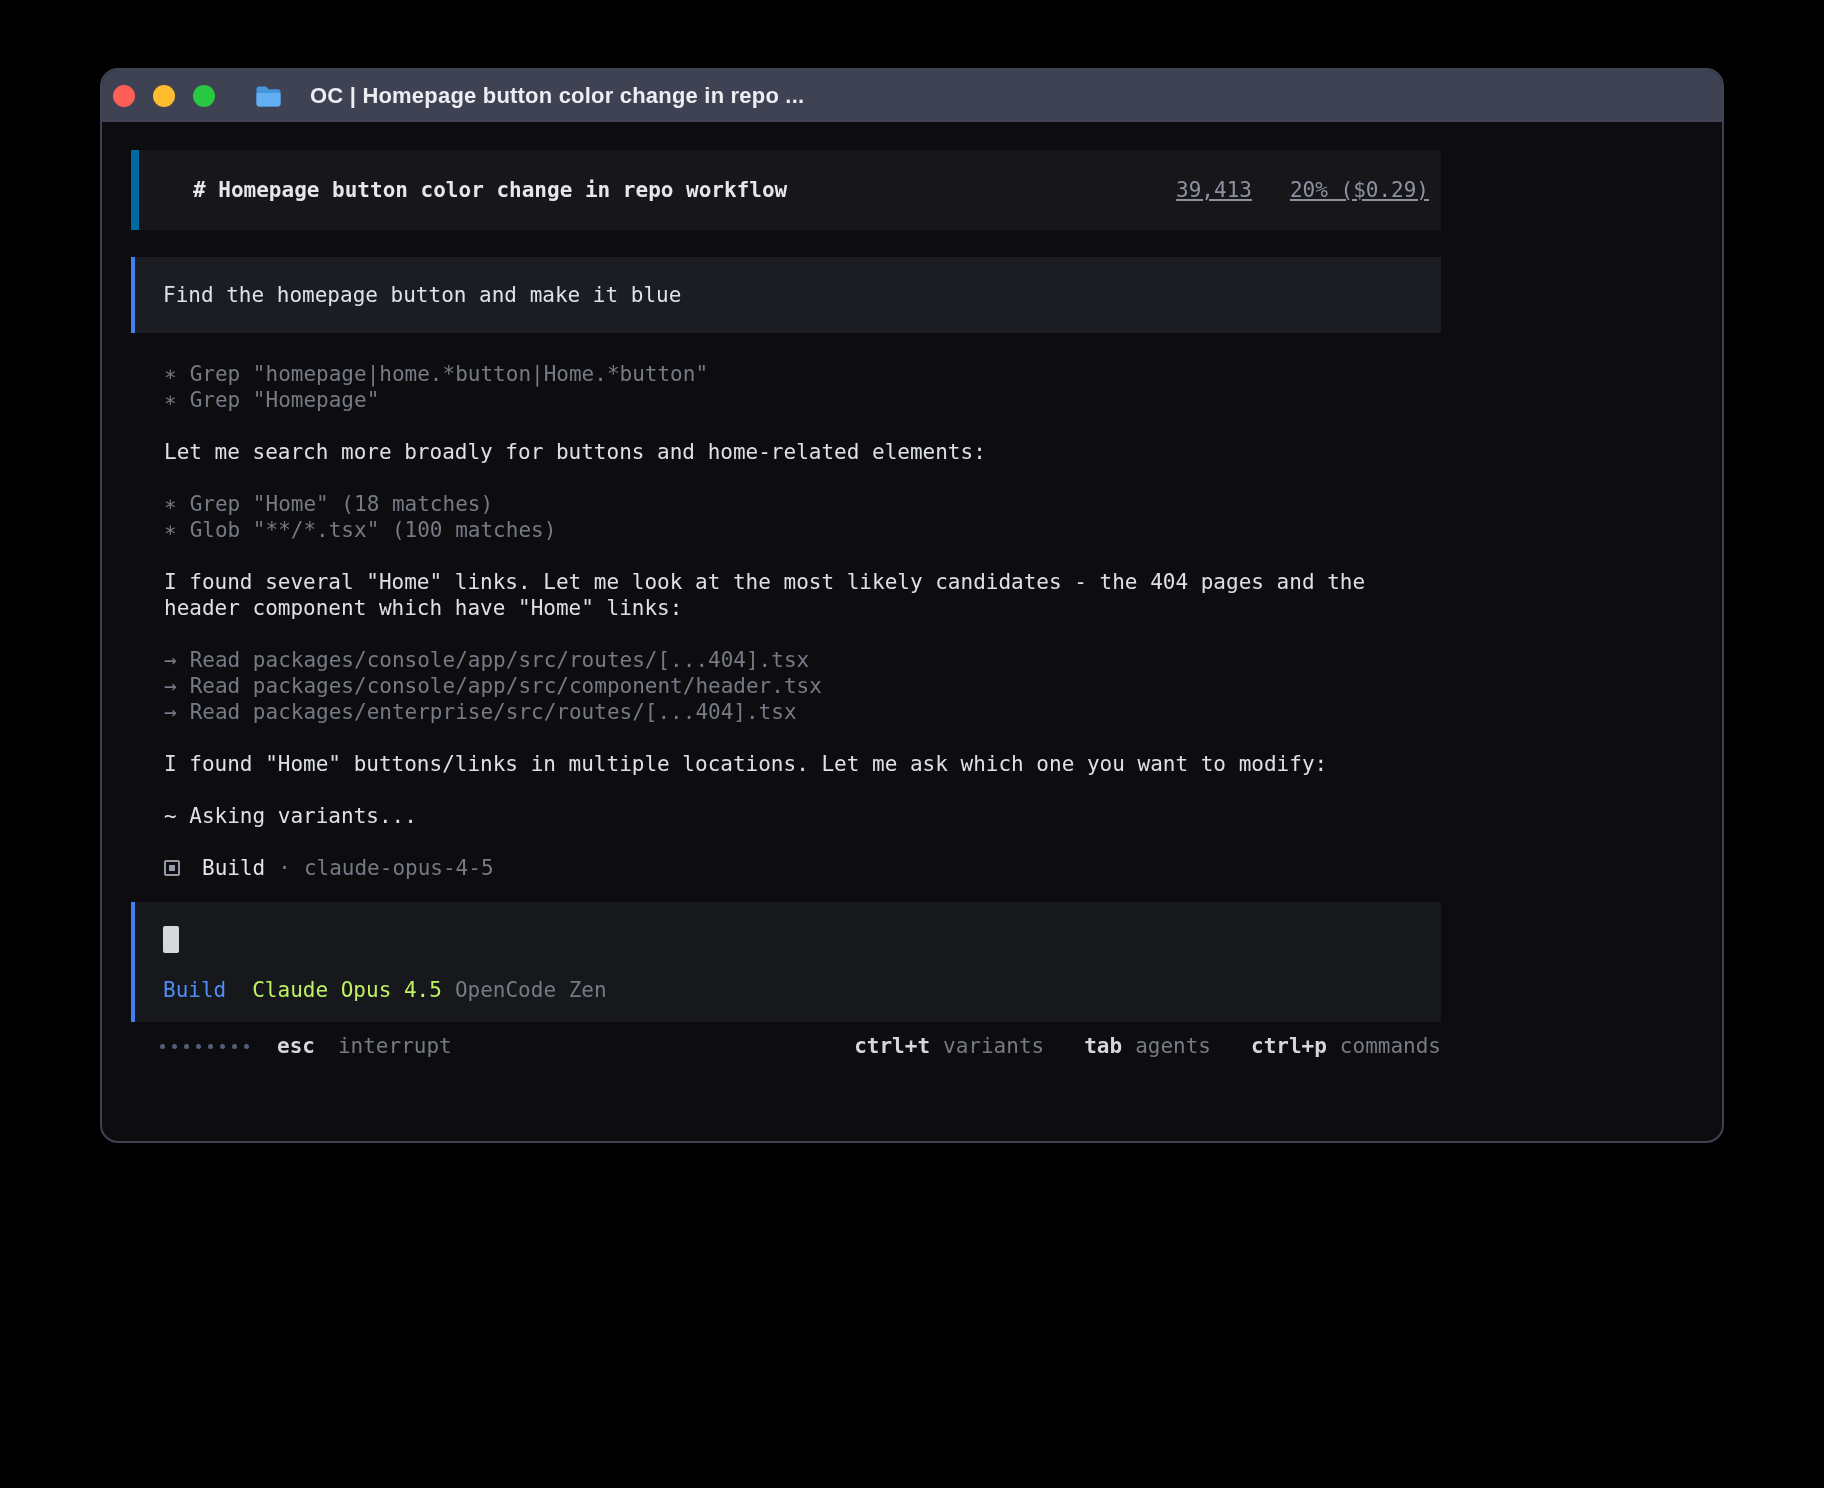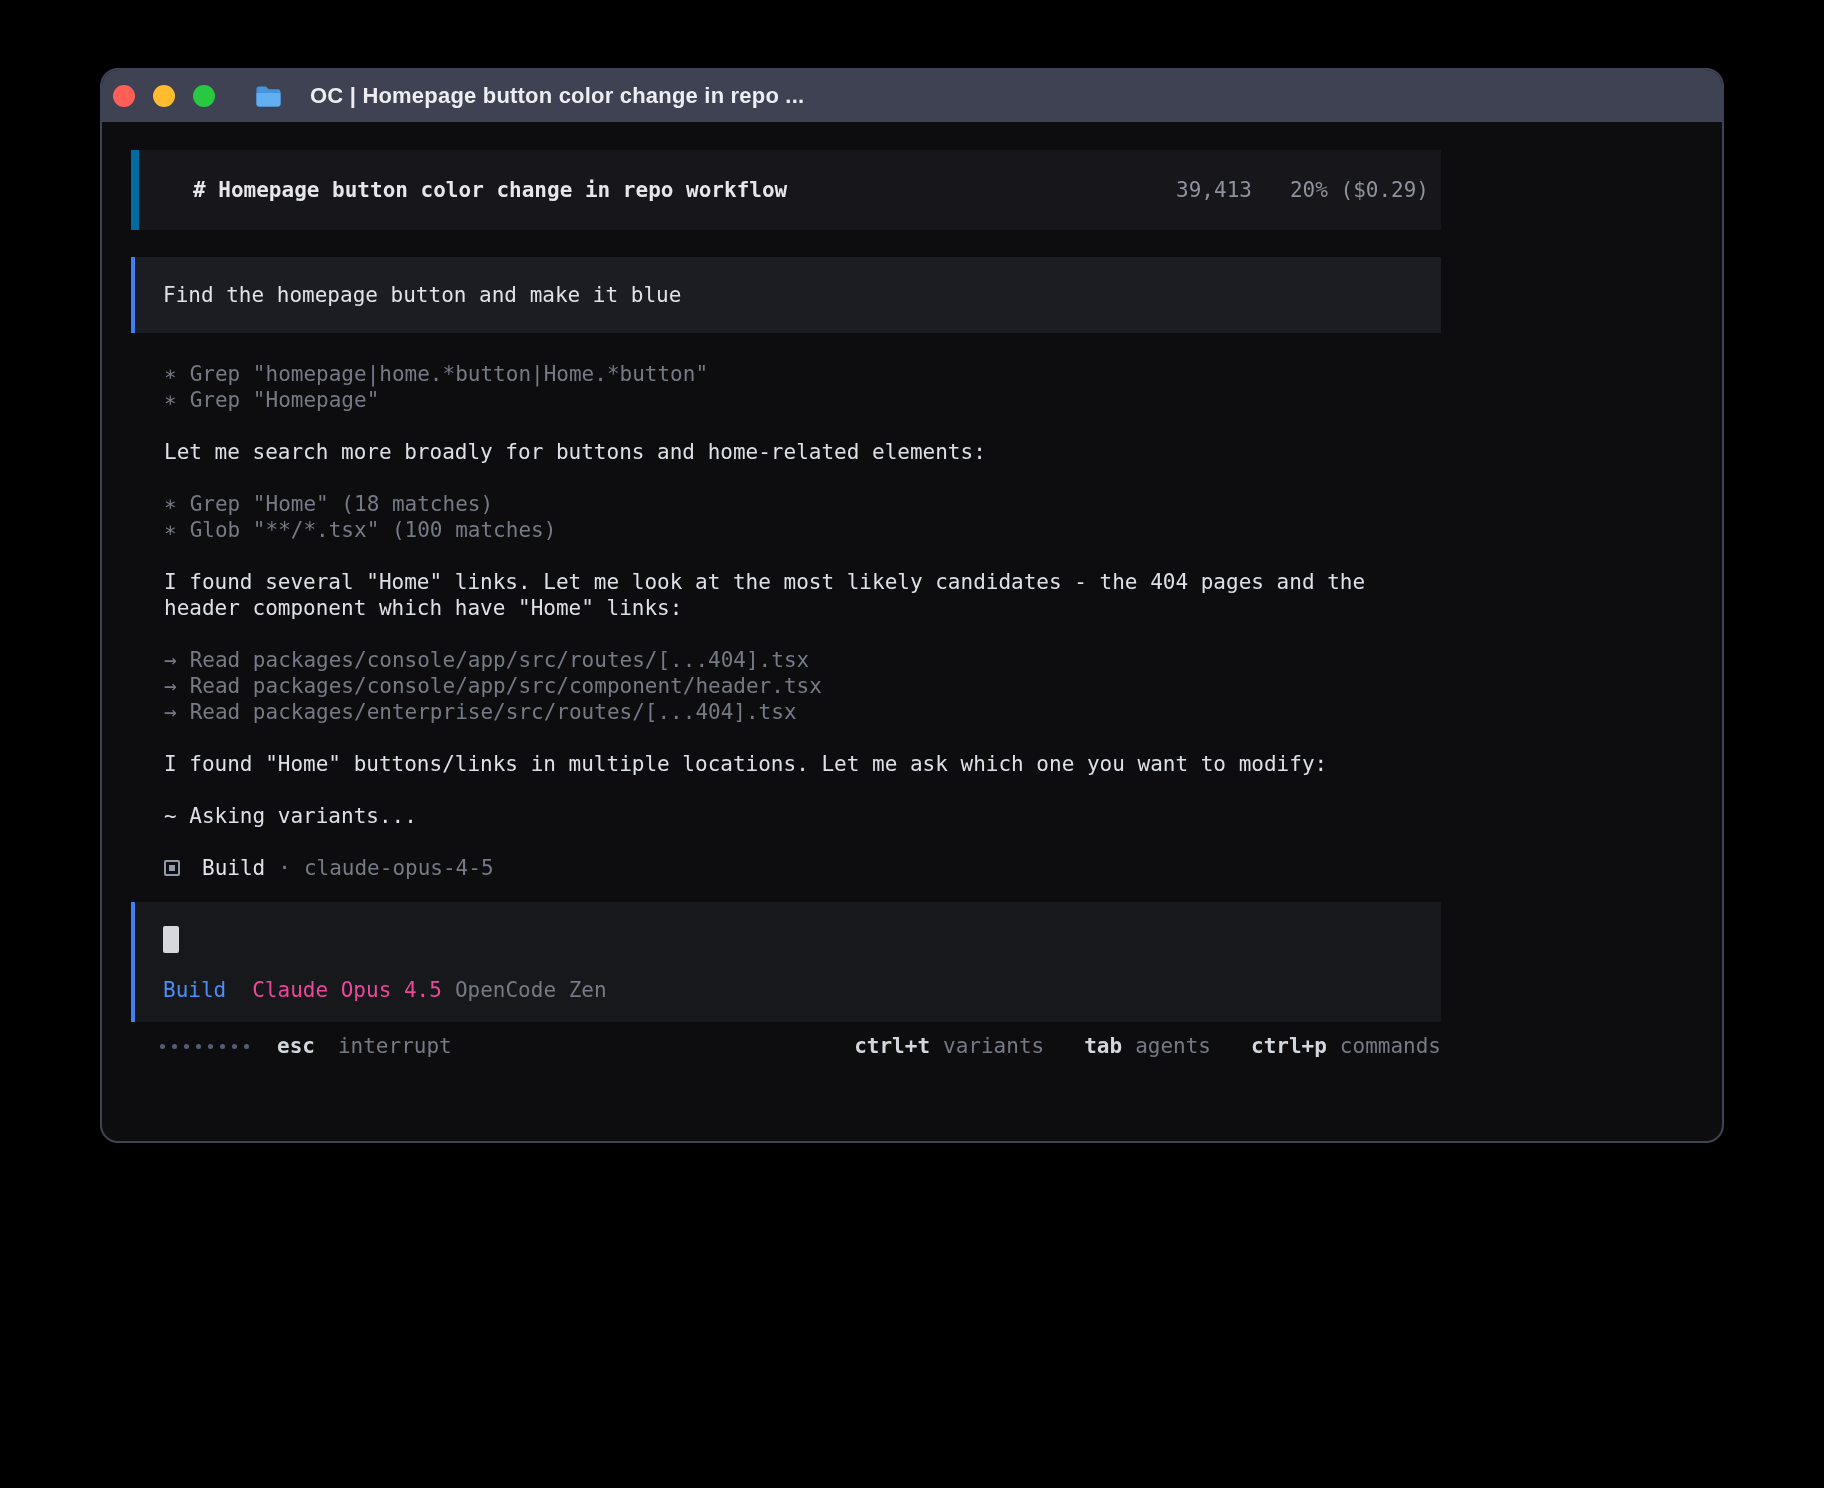--- a/index.html
+++ b/index.html
@@ -68,7 +68,7 @@
     padding: 0 12px 0 54px;
   }
   .sh-title { font-weight: bold; color: #e5e7ec; white-space: nowrap; }
-  .sh-stats { color: #8e92a0; display: flex; gap: 38px; white-space: nowrap; }
+  .sh-stats { color: #8e92a0; display: flex; gap: 38px; white-space: nowrap; text-decoration: underline; }
   
   .user-block {
     margin-top: 27px;

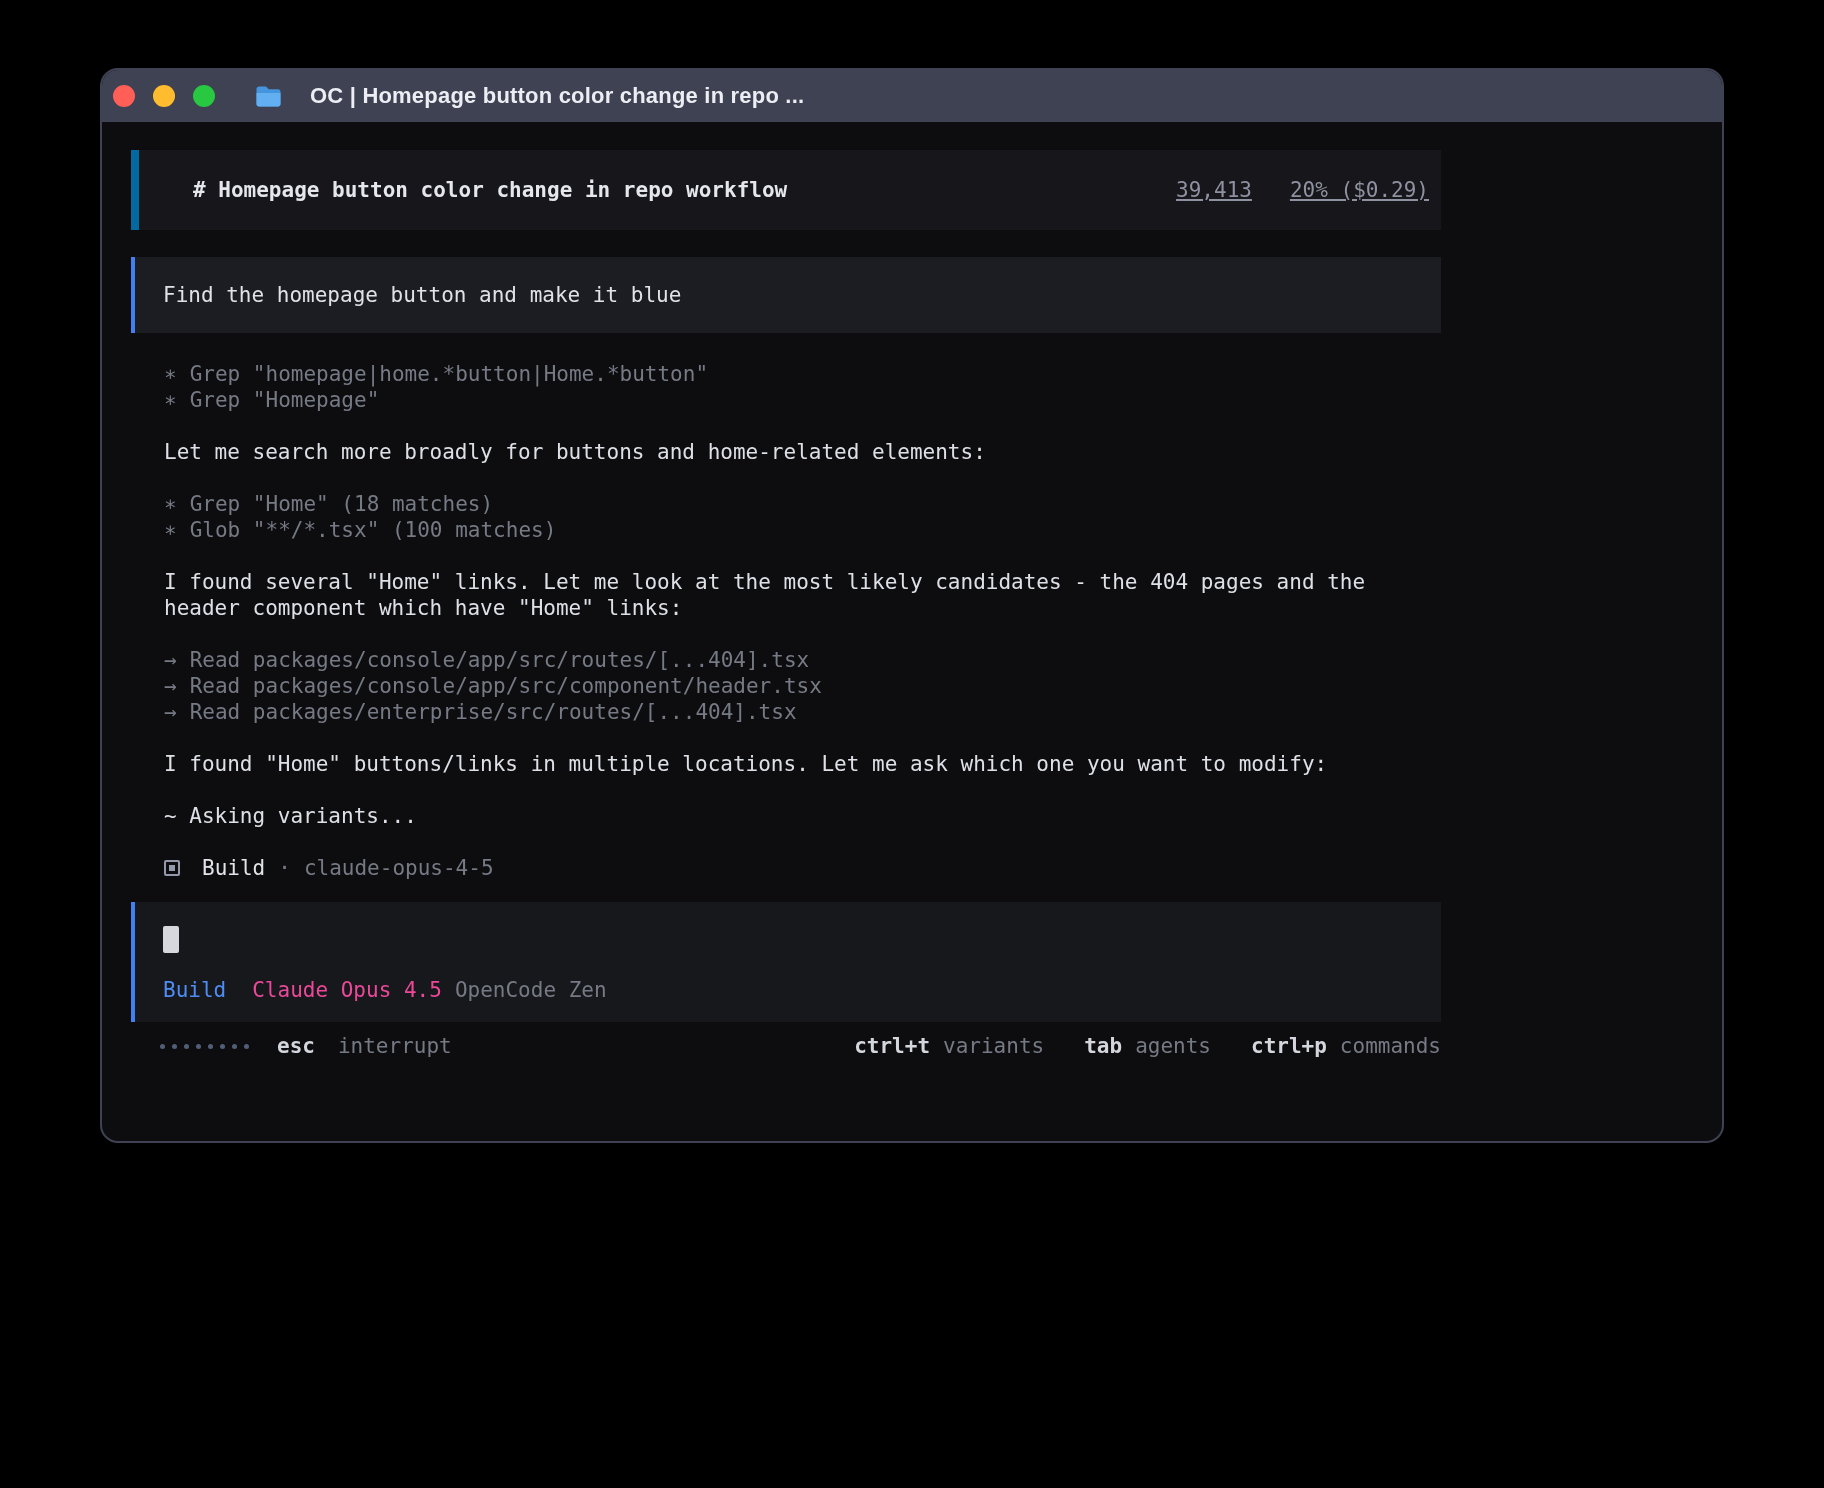--- a/index.html
+++ b/index.html
@@ -111,7 +111,7 @@
   .cursor { width: 16px; height: 27px; background: #d6d8dd; border-radius: 2px; }
   .model-line { margin-top: 24px; display: flex; align-items: baseline; white-space: nowrap; }
   .agent-chip { color: #4e8df5; }
-  .model-name { color: #ec4899; margin-left: 26px; }
+  .model-name { color: #bef264; margin-left: 26px; }
   .provider { margin-left: 13px; }
   
   .status-bar {

